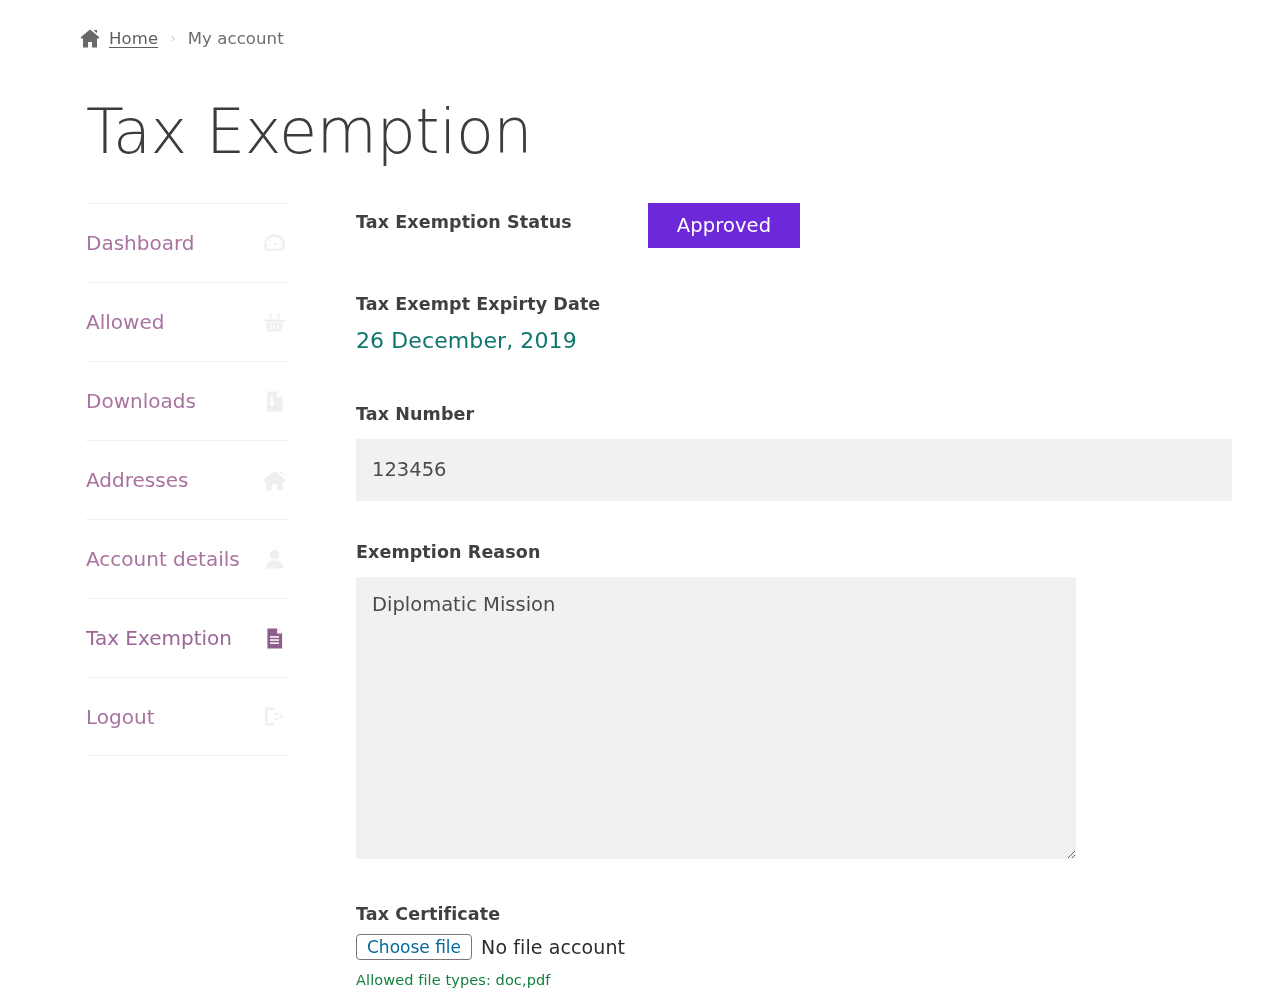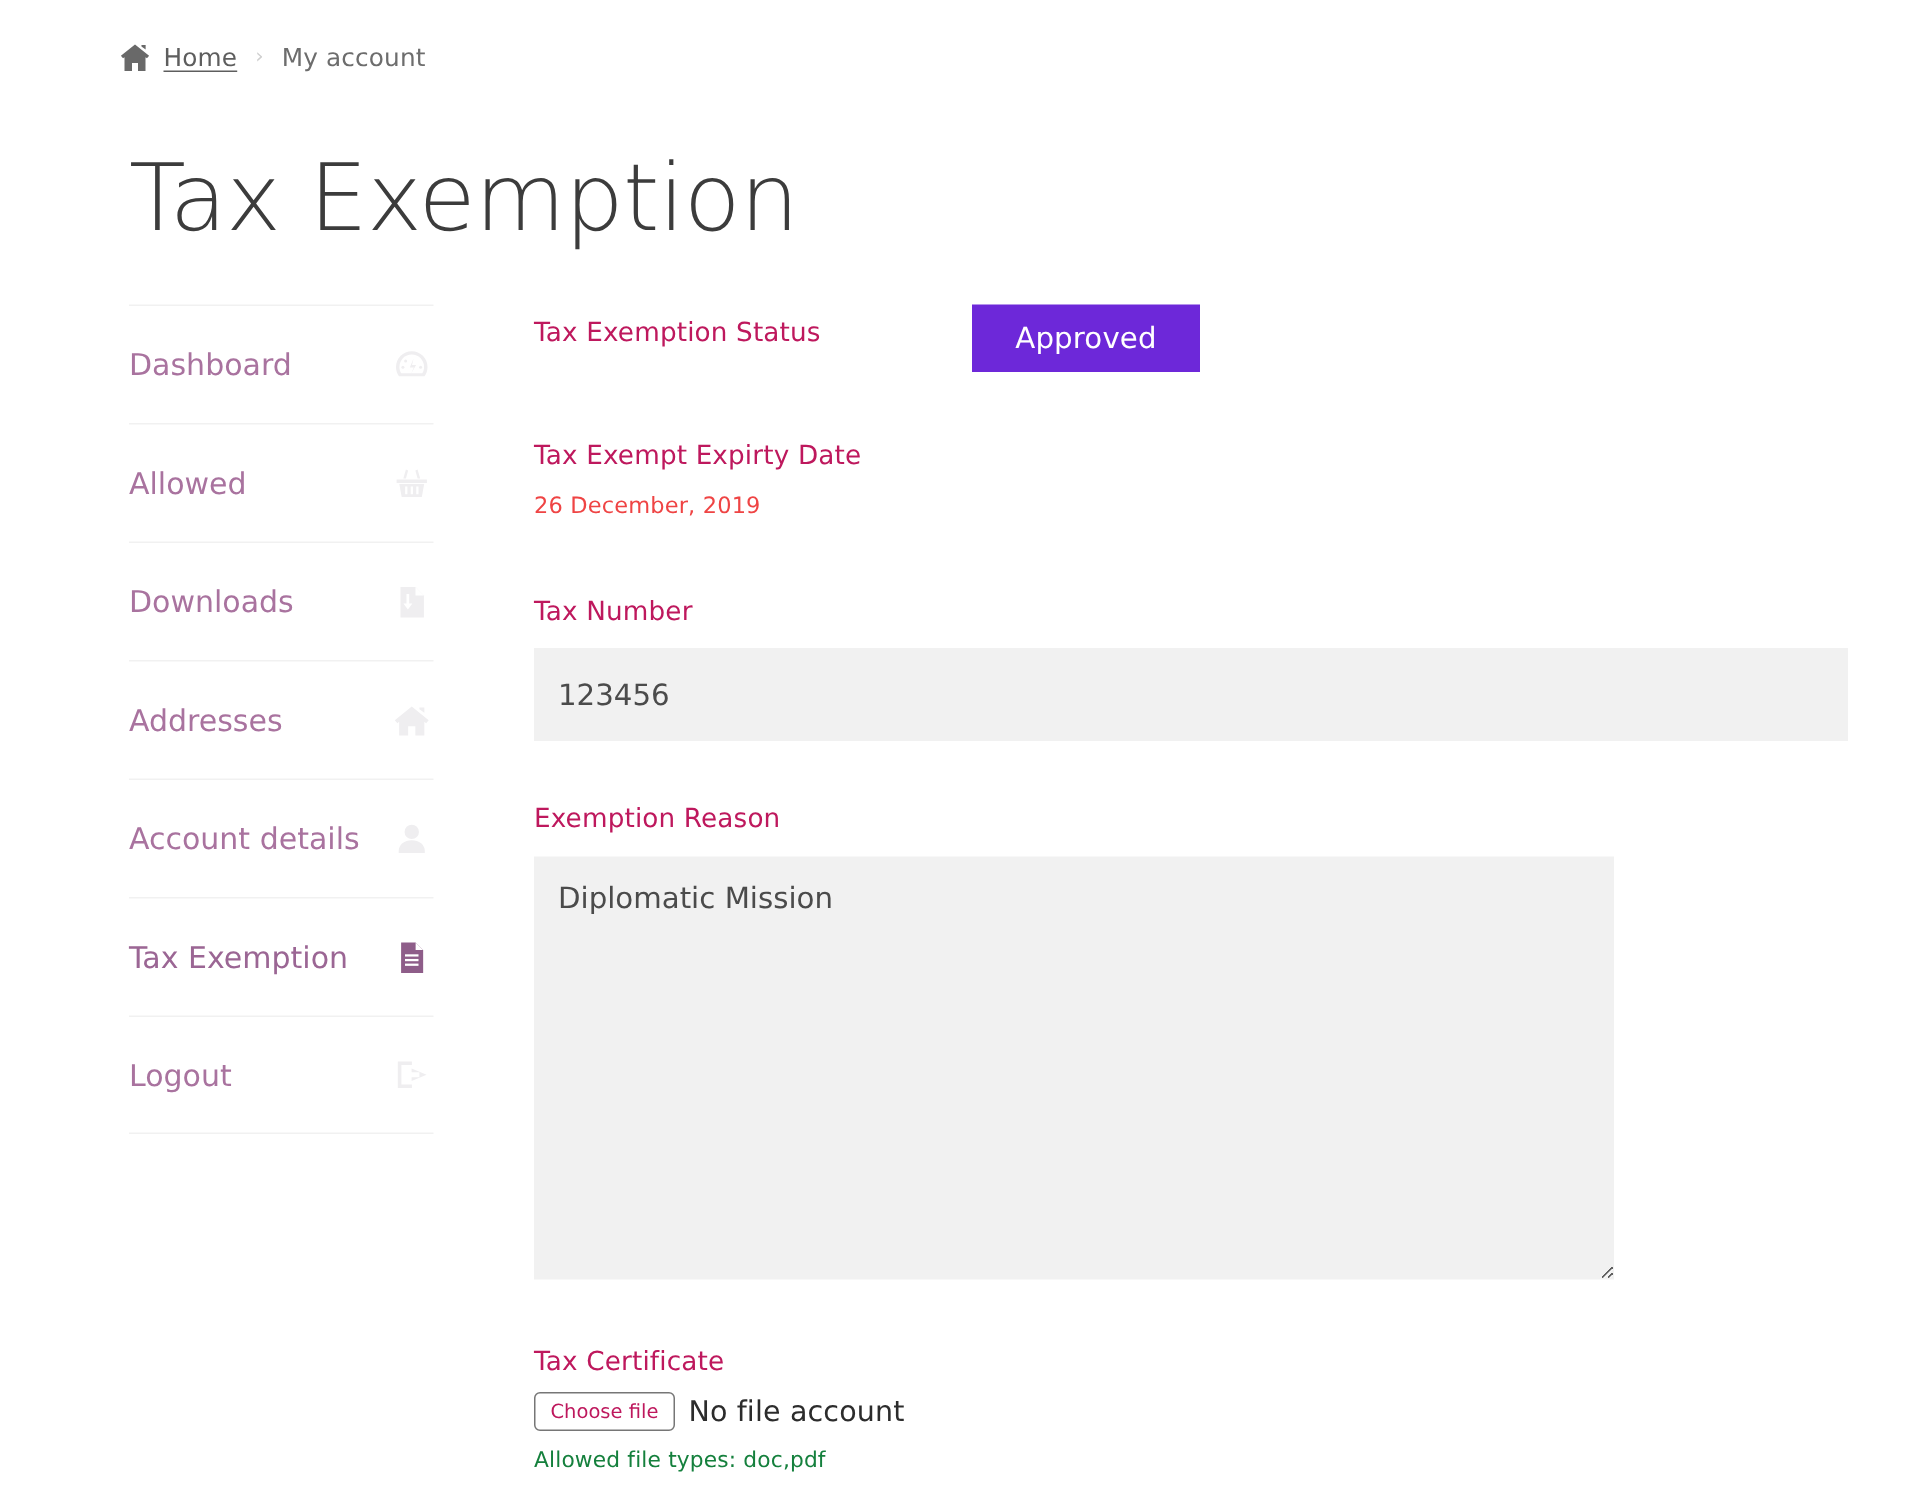--- a/index.html
+++ b/index.html
@@ -103,8 +103,8 @@
   }
   .field-label {
     font-size: 17.5px;
-    font-weight: 400;
-    color: #be185d;
+    font-weight: 700;
+    color: #404040;
     letter-spacing: .1px;
     line-height: 1;
   }

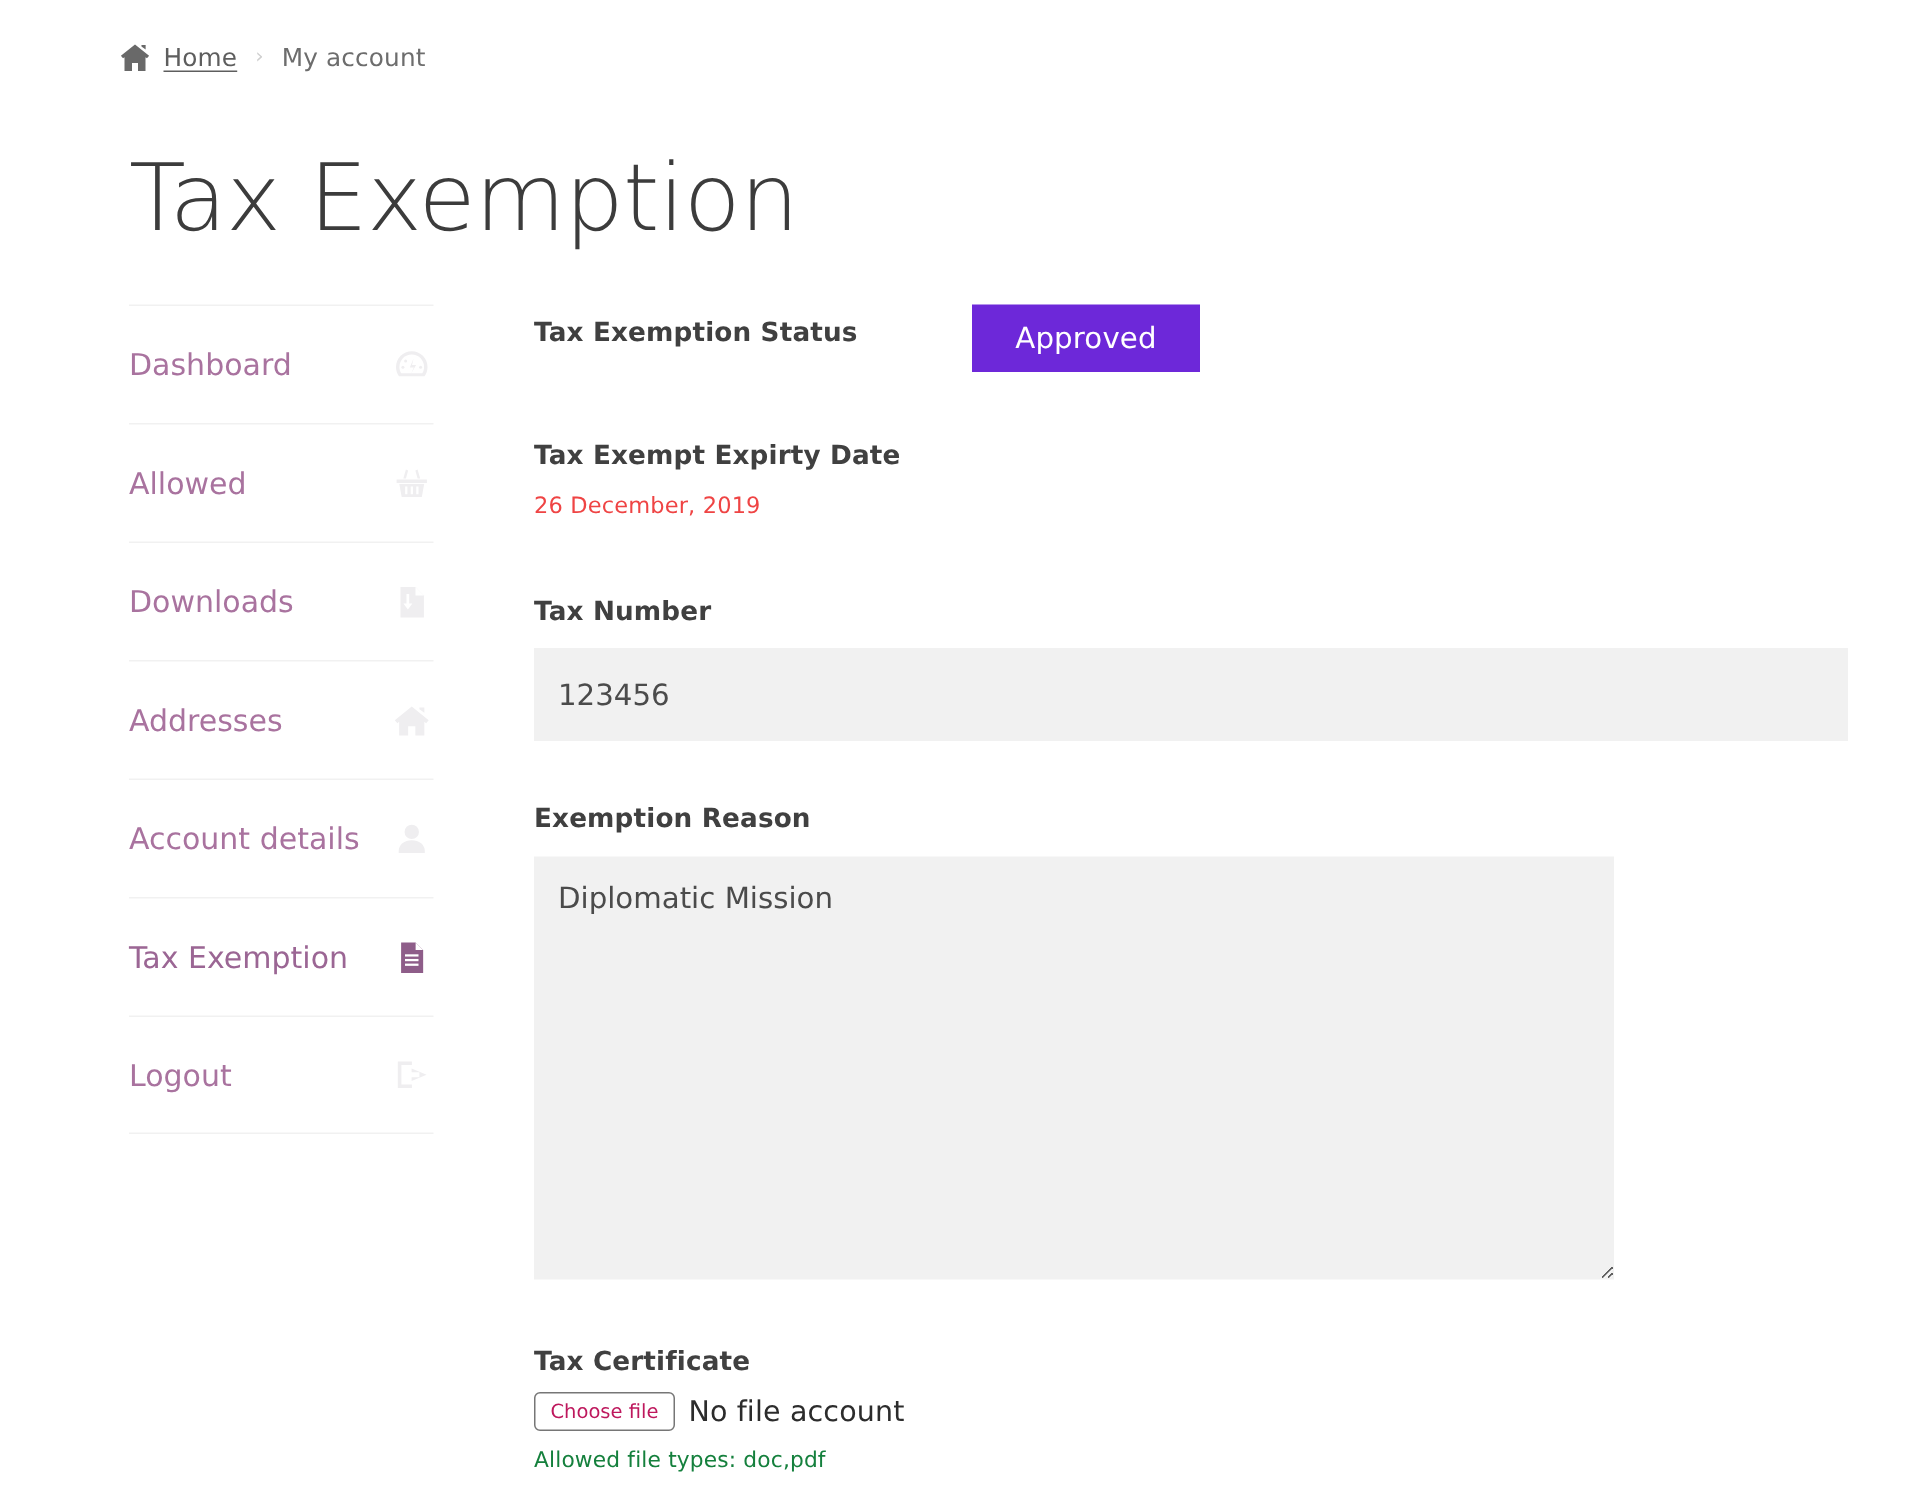--- a/index.html
+++ b/index.html
@@ -131,8 +131,8 @@
   .expiry-block { margin-top: 48px; }
   .expiry-value {
     margin-top: 16px;
-    font-size: 15px;
-    color: #ef4444;
+    font-size: 22px;
+    color: #0f766e;
     line-height: 1;
     letter-spacing: .1px;
   }

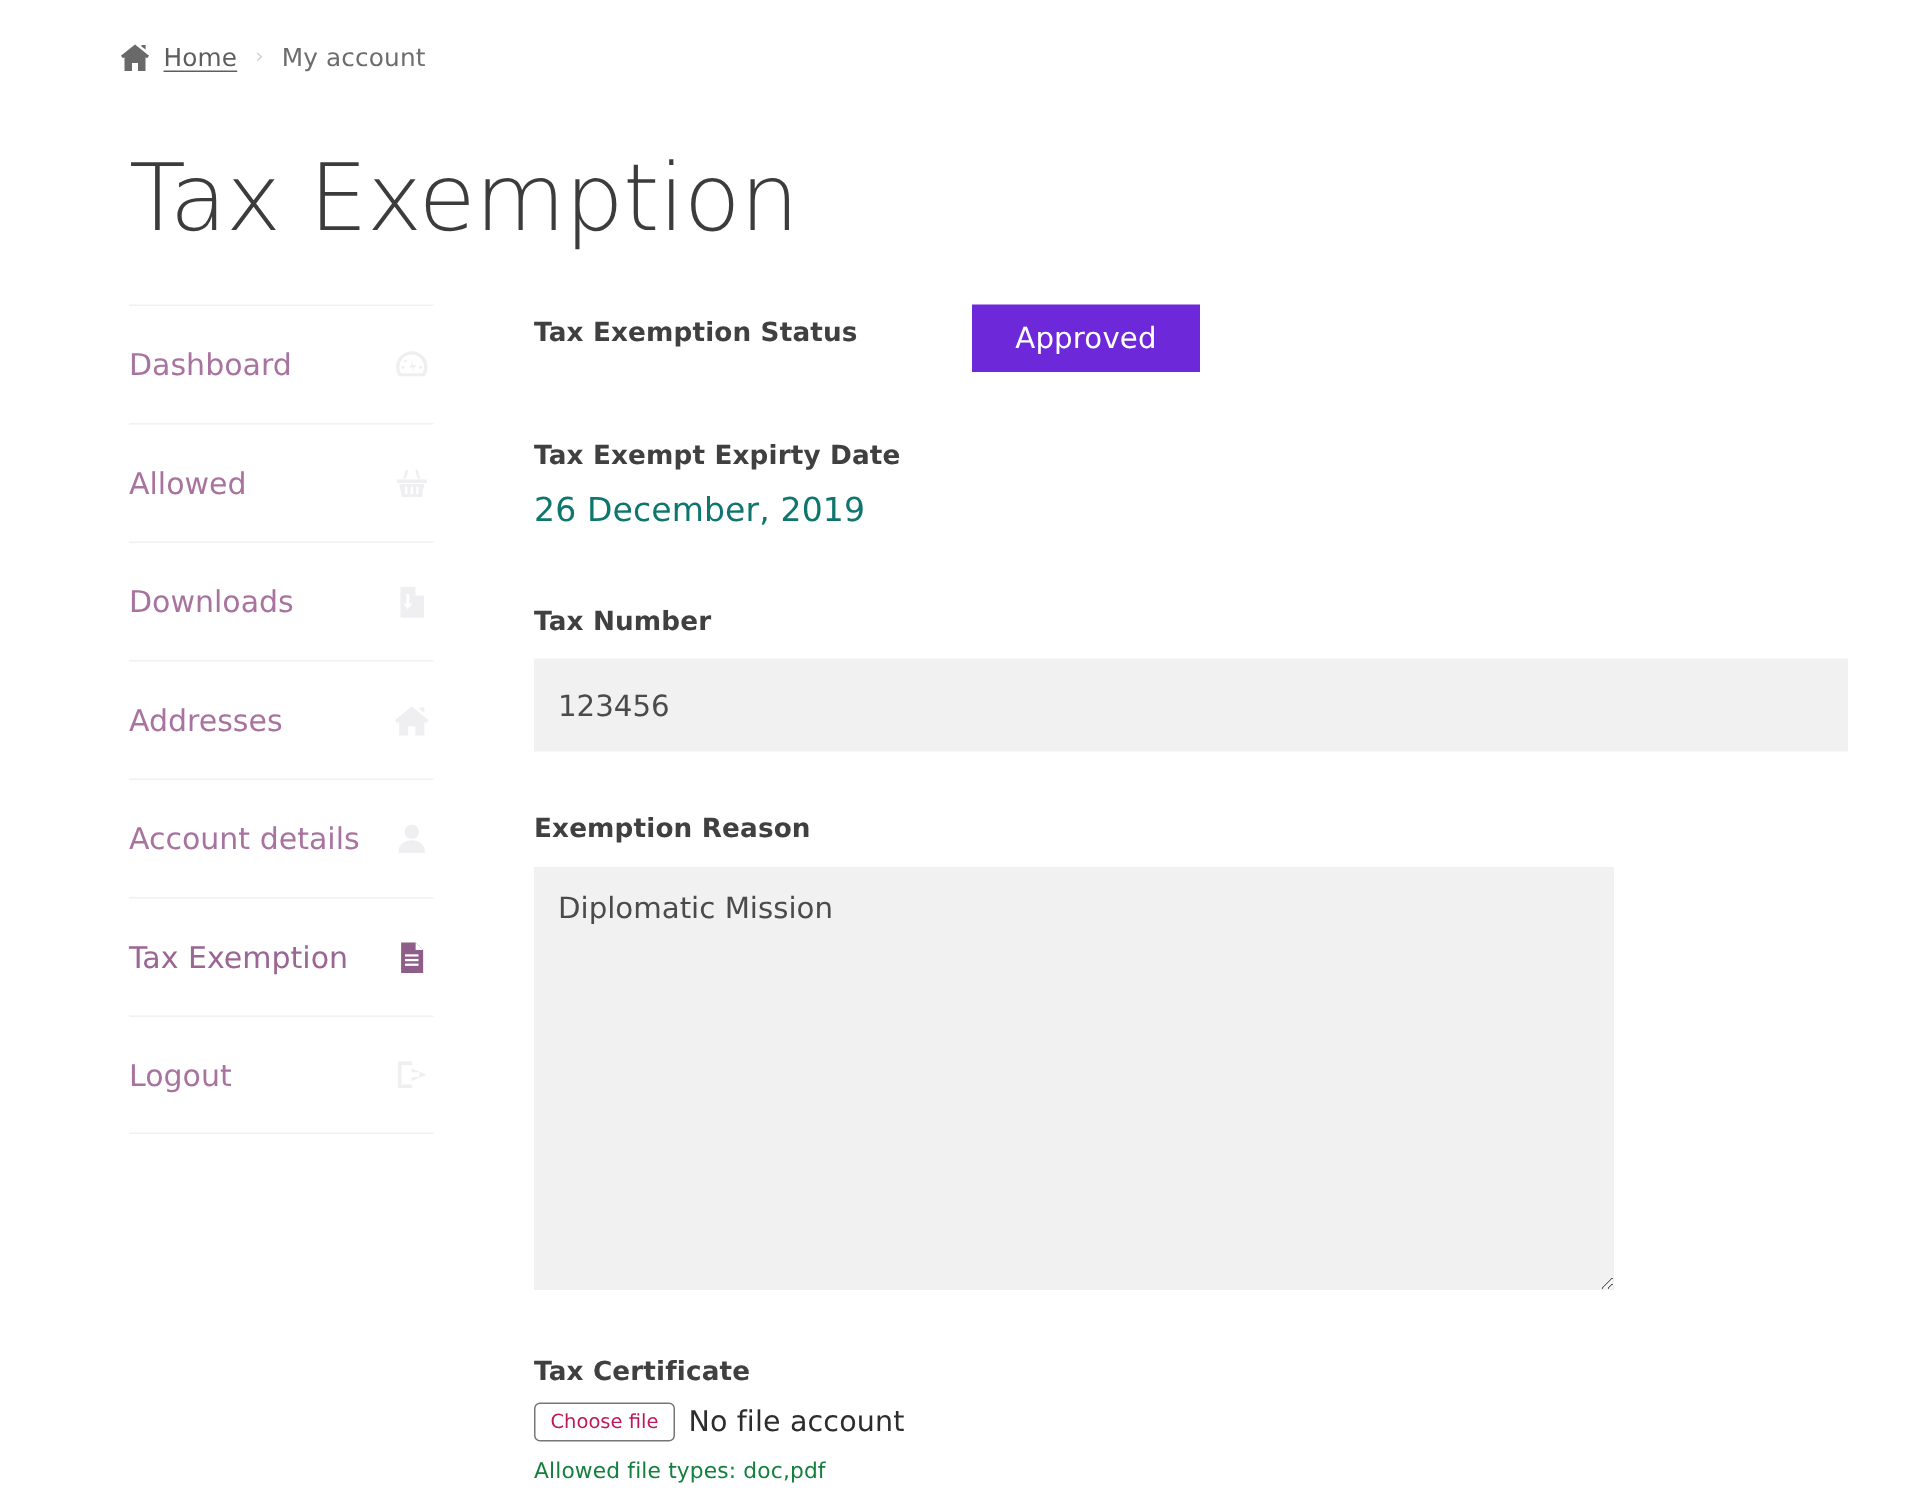--- a/index.html
+++ b/index.html
@@ -189,8 +189,8 @@
     border: 1px solid #767676;
     border-radius: 4px;
     font-family: "DejaVu Sans", "Liberation Sans", sans-serif;
-    font-size: 13px;
-    color: #be185d;
+    font-size: 17px;
+    color: #0369a1;
     cursor: pointer;
   }
   .file-status {

